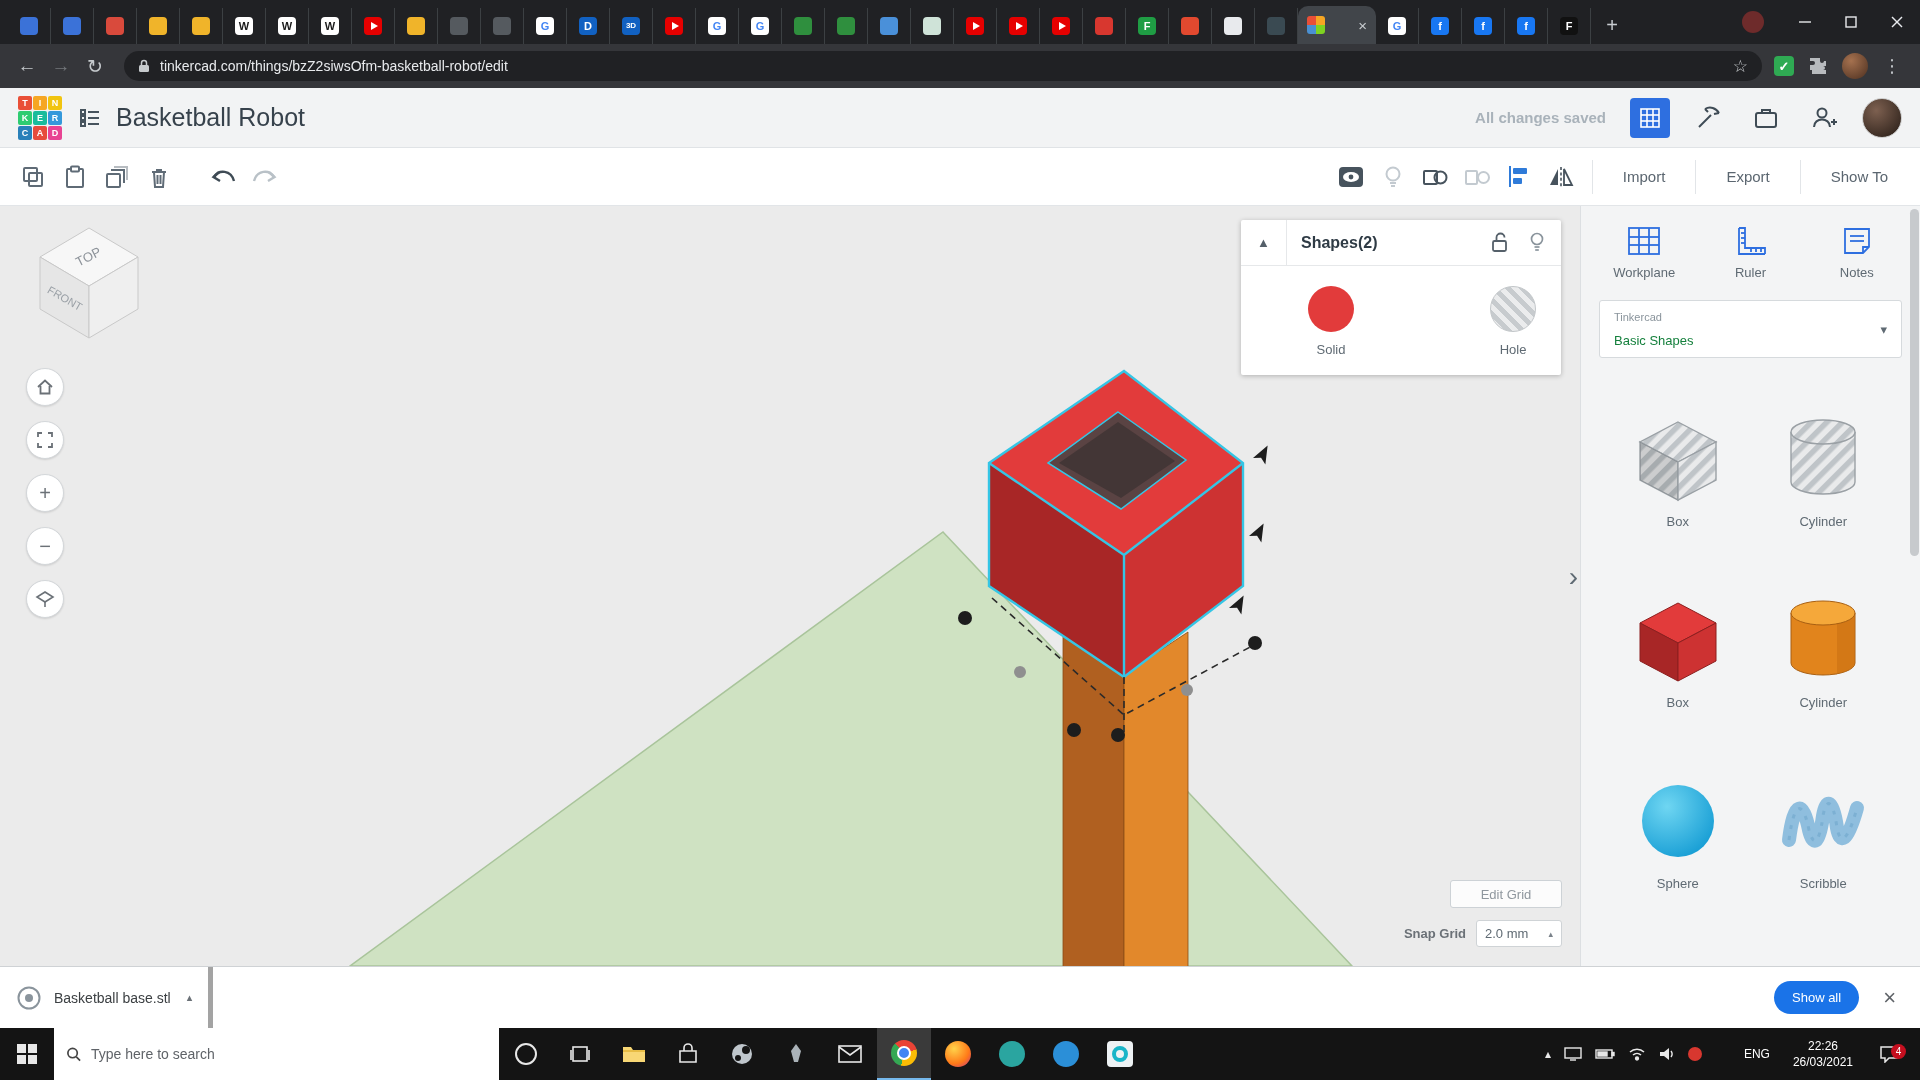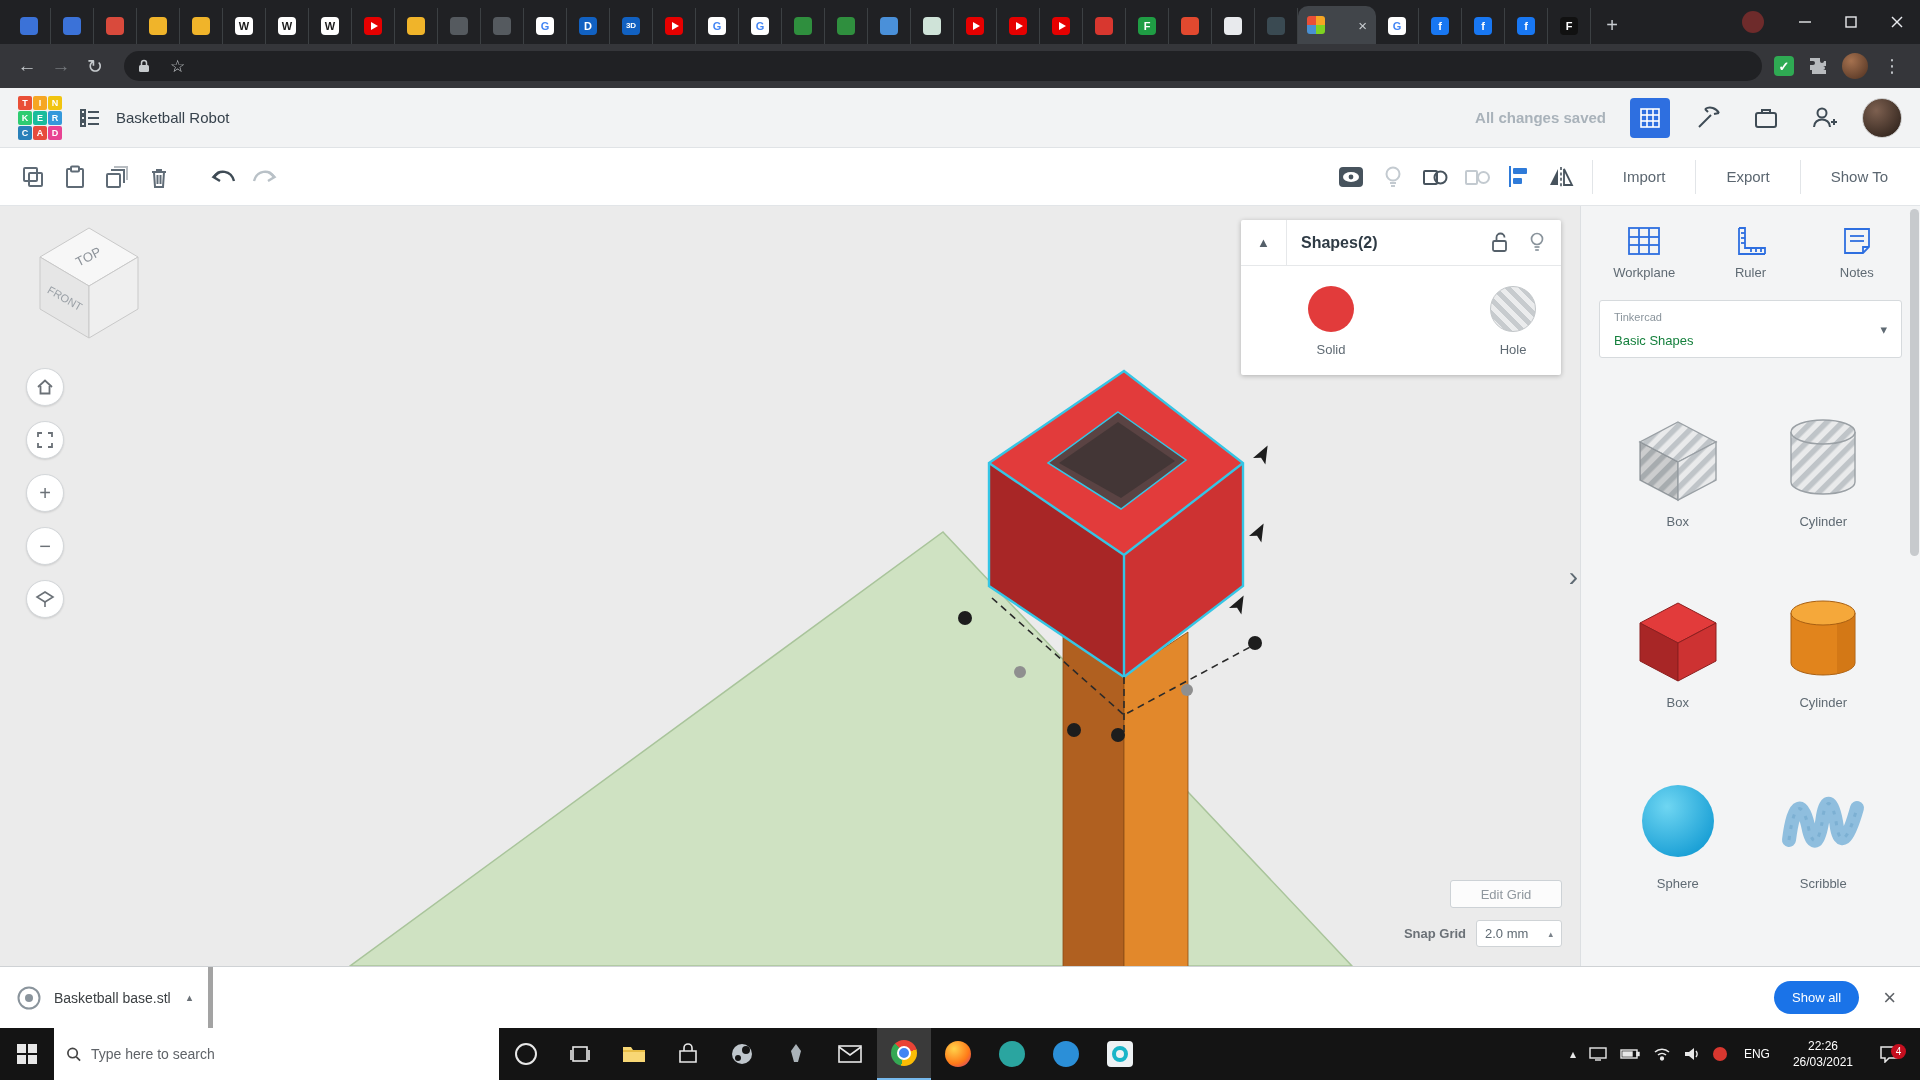--- a/index.html
+++ b/index.html
@@ -340,6 +340,7 @@
             <path d="M3.5 6 V4 a2.5 2.5 0 0 1 5 0 V6" fill="none" stroke="#c6cacd" stroke-width="1.5"></path>
           </svg>
       </span>
+      <span class="url">tinkercad.com/things/bzZ2siwsOfm-basketball-robot/edit</span>
       <span class="star">☆</span>
     </div>
     <div class="ext">

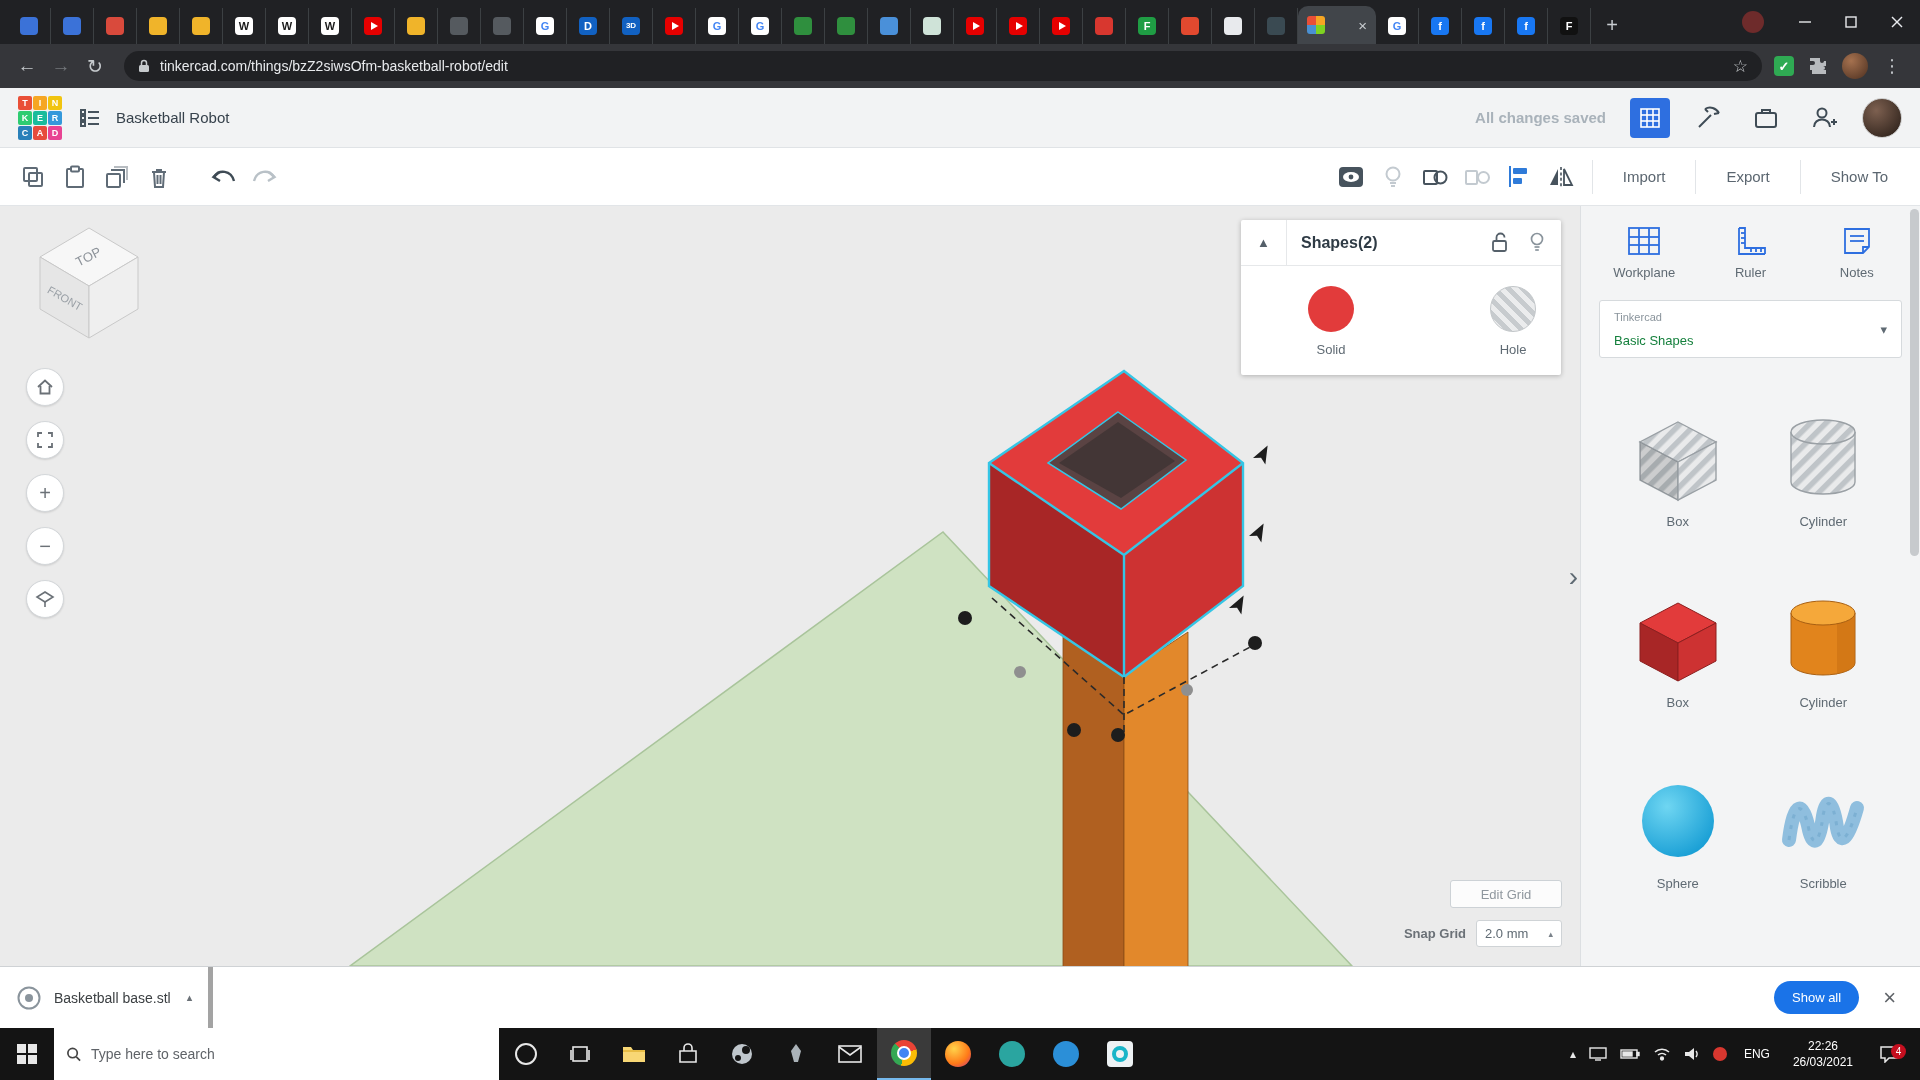--- a/index.html
+++ b/index.html
@@ -47,7 +47,7 @@
   .tc-logo { display:grid; grid-template-columns:repeat(3,14px); grid-template-rows:repeat(3,14px); gap:1px; margin-right:16px; }
   .tc-logo div { display:flex; align-items:center; justify-content:center; color:#fff; font-size:9px; font-weight:bold; border-radius:2px; }
   .hd-listicon { margin-right:14px; display:flex; }
-  .tc-title { font-size:15px; color:#37424c; }
+  .tc-title { font-size:25px; color:#37424c; }
   .hd-right { margin-left:auto; display:flex; align-items:center; gap:18px; }
   .saved { color:#a9b2ba; font-size:15px; font-weight:bold; margin-right:6px; }
   .grid-btn { width:40px; height:40px; border-radius:4px; background:var(--tinkercad-blue,#2e6fe0);

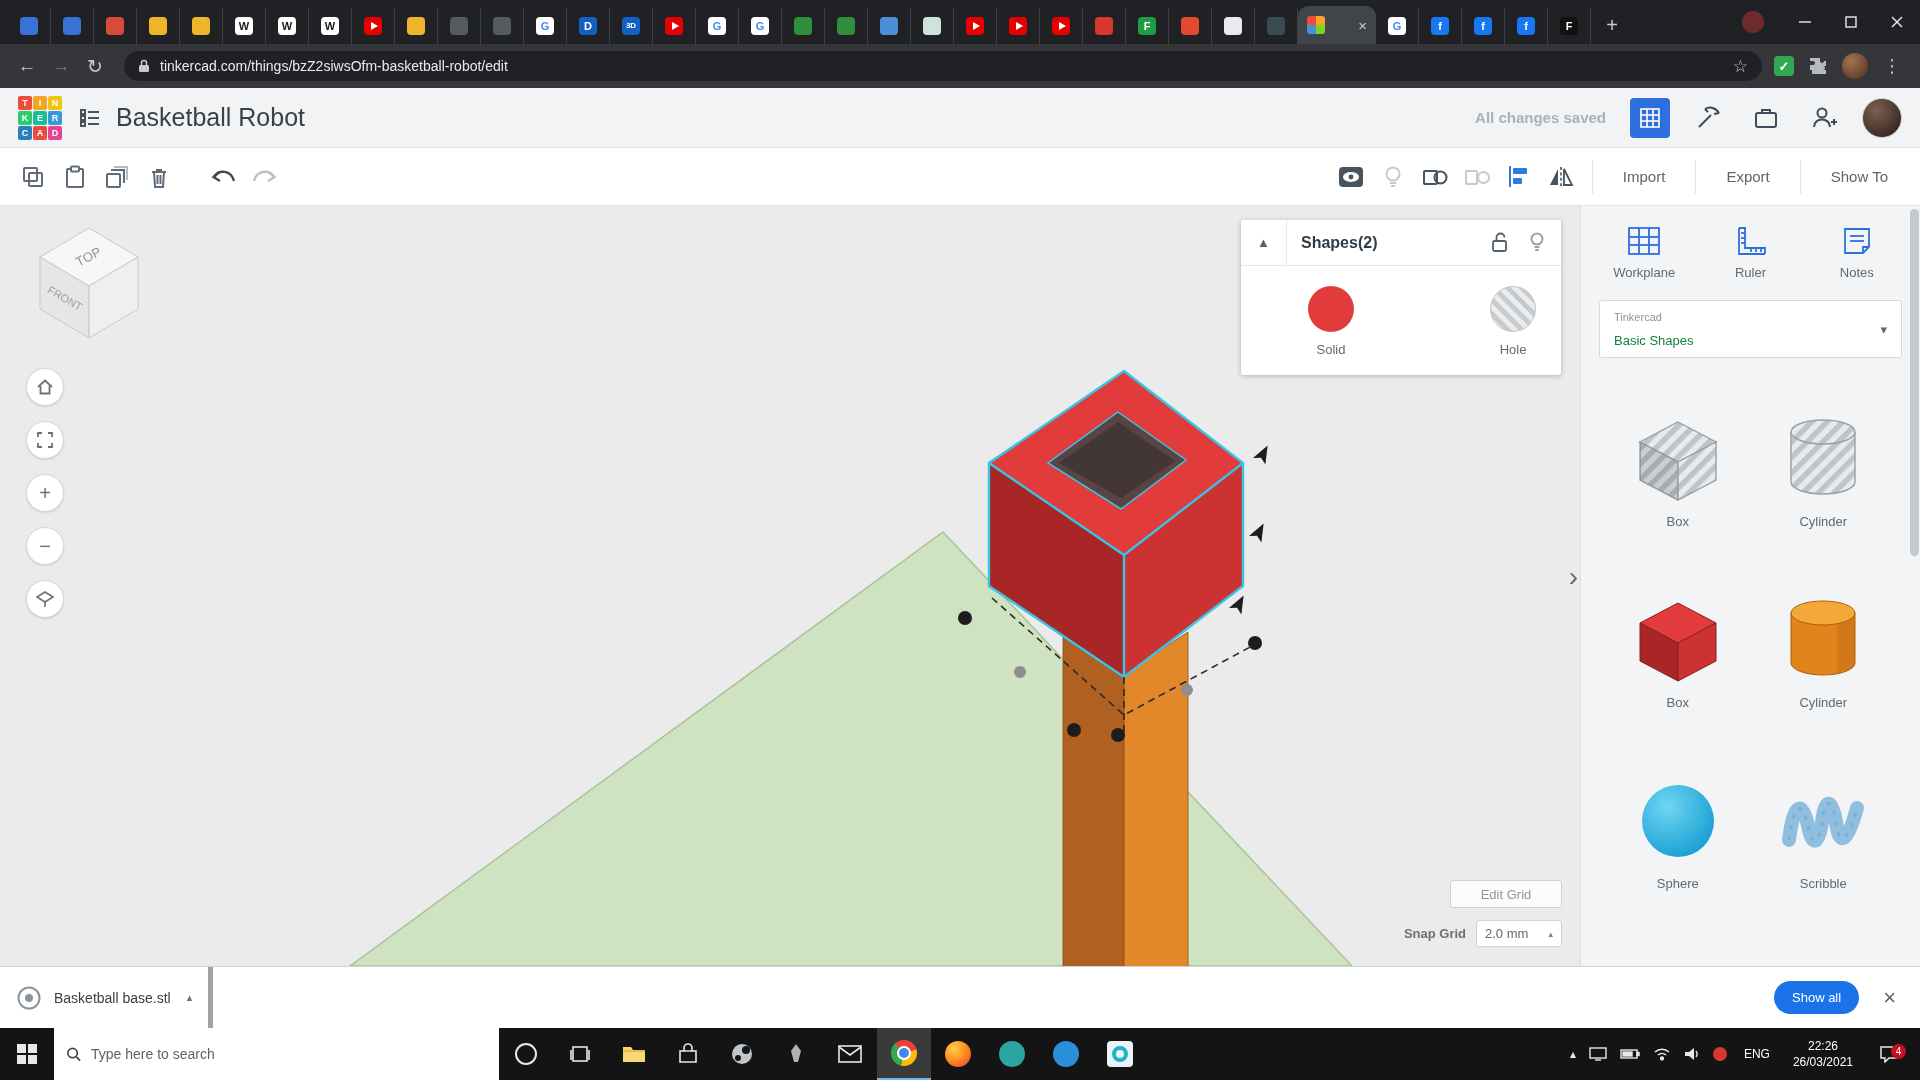--- a/index.html
+++ b/index.html
@@ -139,7 +139,7 @@
   .chrome-ball::after { content:""; position:absolute; inset:6px; border-radius:50%; background:#4285f4; border:2.5px solid #fff; }
   .tray { margin-left:auto; display:flex; align-items:center; gap:13px; padding-right:14px; }
   .tray .glyph { color:#e8e8e8; font-size:12px; }
-  .tk-lang { color:#fff; font-size:12px; padding:0 4px; }
+  .tk-lang { color:#fff; font-size:12px; padding:0 4px;margin-left:25px; }
   .tk-clock { color:#fff; font-size:12px; text-align:center; line-height:1.35; padding:0 6px; }
   .tk-action { position:relative; display:flex; align-items:center; justify-content:center; width:34px; }
   .tk-badge { position:absolute; right:0; bottom:4px; min-width:15px; height:15px; border-radius:8px;

